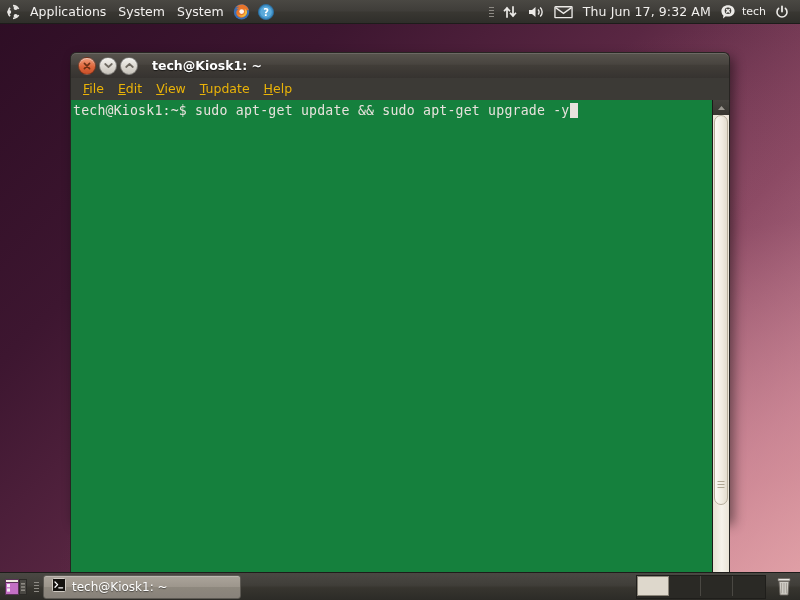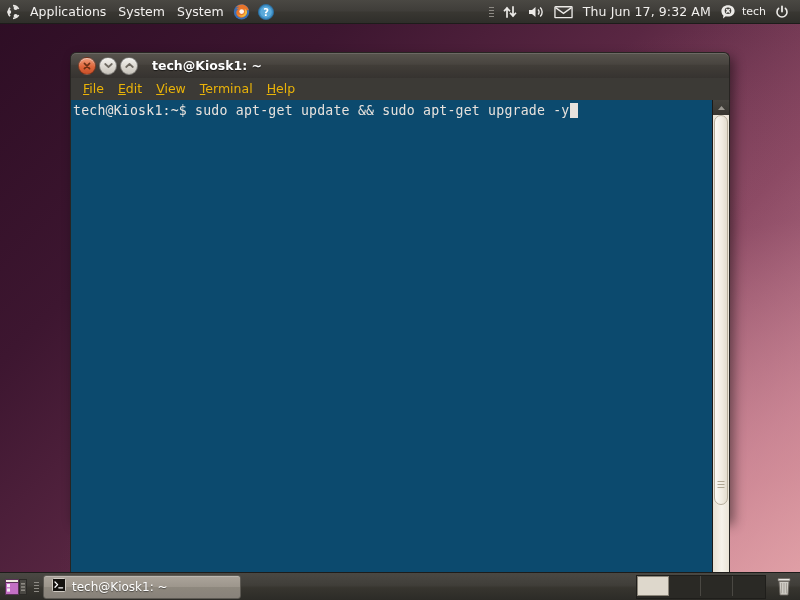--- a/index.html
+++ b/index.html
@@ -392,7 +392,7 @@
       <div class="menu-item"><u>F</u><span>ile</span></div>
       <div class="menu-item"><u>E</u><span>dit</span></div>
       <div class="menu-item"><u>V</u><span>iew</span></div>
-      <div class="menu-item"><u>T</u><span>erminal</span></div>
+      <div class="menu-item"><u>T</u><span>update</span></div>
       <div class="menu-item"><u>H</u><span>elp</span></div>
     </div>
 

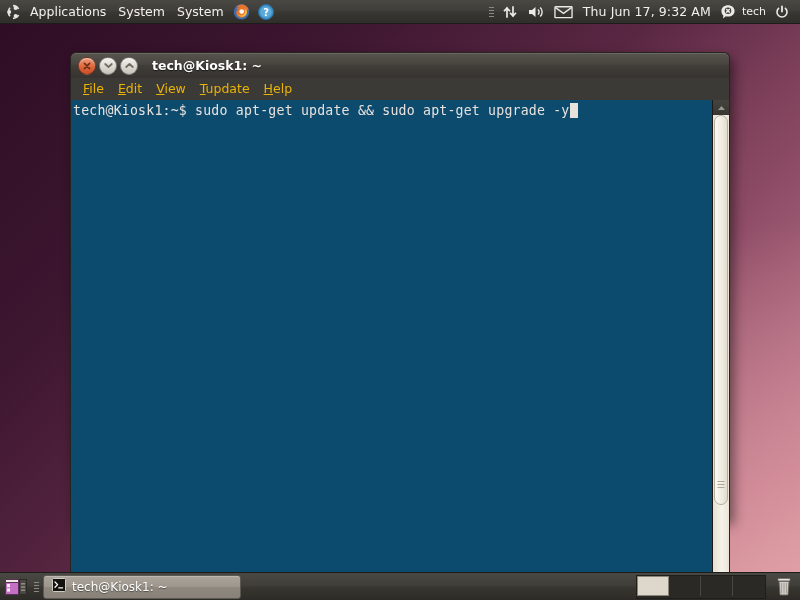--- a/index.html
+++ b/index.html
@@ -211,7 +211,7 @@
   .term-body {
     position: relative;
     height: 492px;
-    background: #0c4a6e;
+    background: #15803d;
     border: 1px solid #272522;
     border-top: none;
     box-sizing: border-box;

